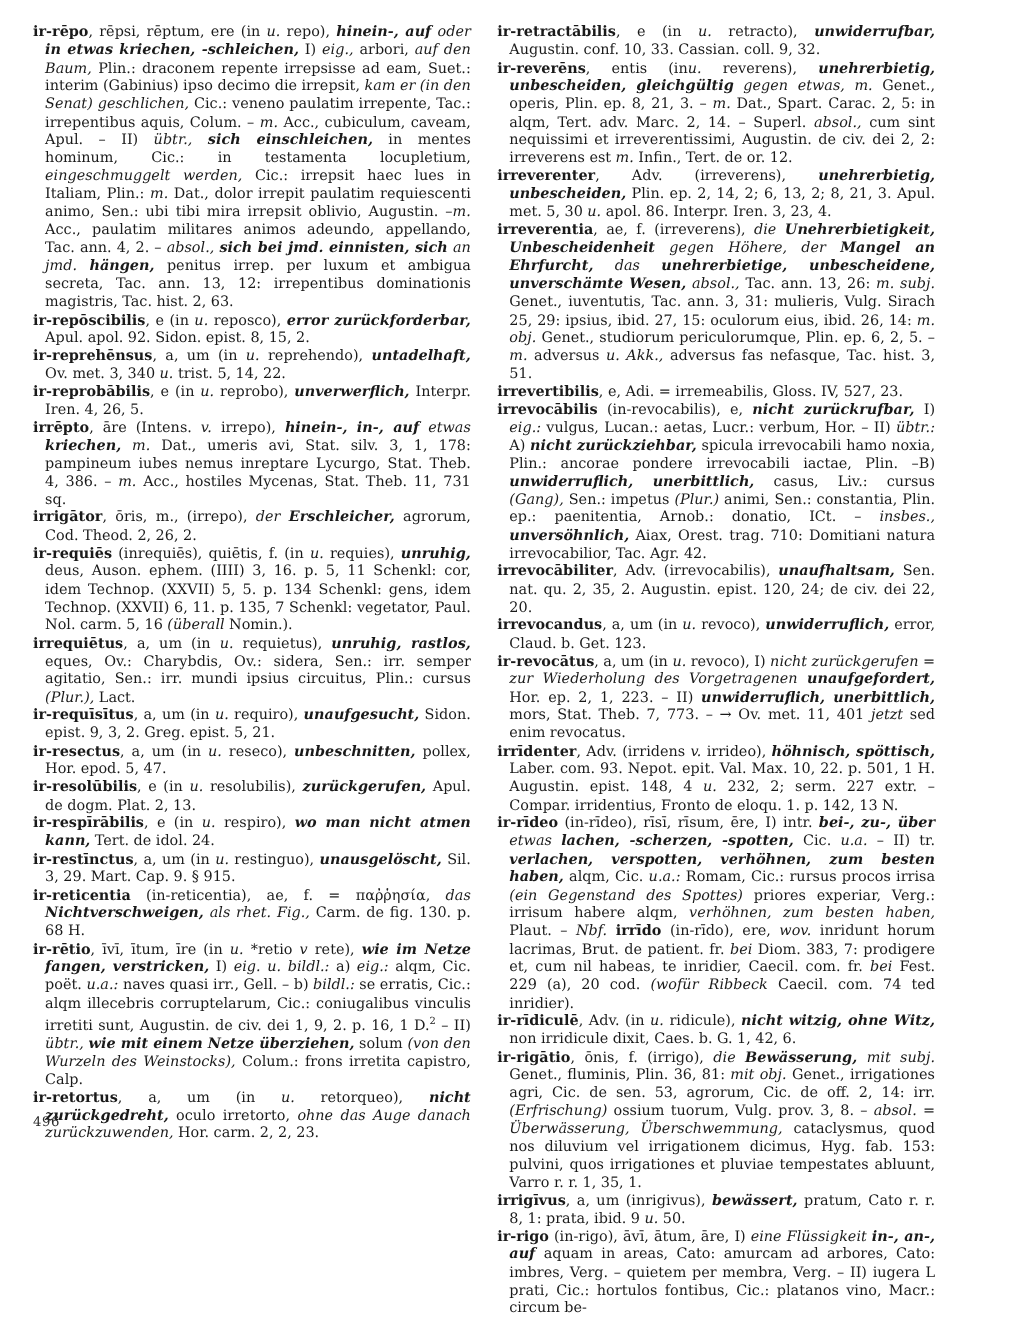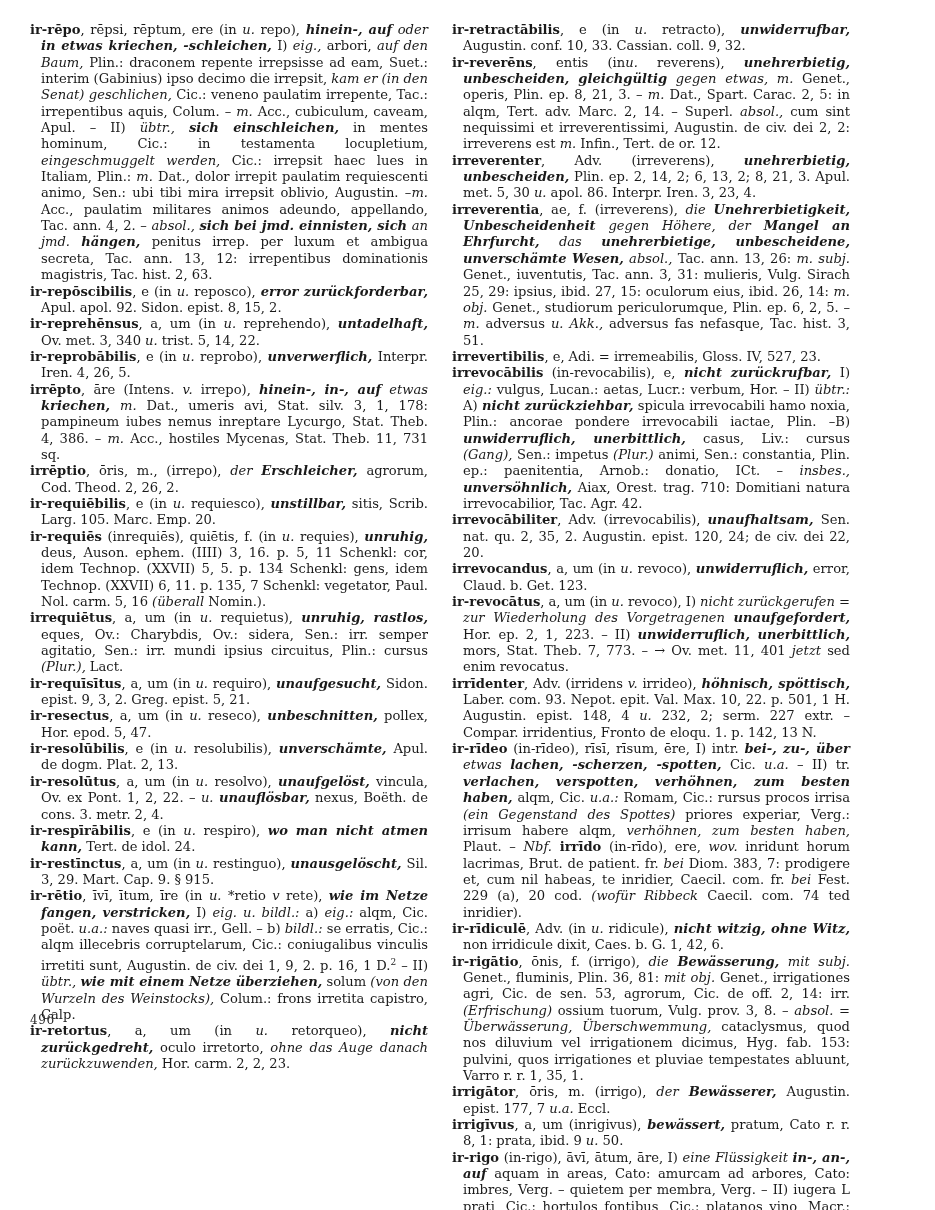--- a/index.html
+++ b/index.html
@@ -70,7 +70,7 @@
         <p class="entry"><b>ir-reprehēnsus</b>, a, um (in <i>u.</i> reprehendo), <span class="bi">untadelhaft,</span> Ov. met. 3, 340 <i>u.</i> trist. 5, 14, 22.</p>
         <p class="entry"><b>ir-reprobābilis</b>, e (in <i>u.</i> reprobo), <span class="bi">unverwerflich,</span> Interpr. Iren. 4, 26, 5.</p>
         <p class="entry"><b>irrēpto</b>, āre (Intens. <i>v.</i> irrepo), <span class="bi">hinein-, in-, auf</span> <i>etwas</i> <span class="bi">kriechen,</span> <i>m.</i> Dat., umeris avi, Stat. silv. 3, 1, 178: pampineum iubes nemus inreptare Lycurgo, Stat. Theb. 4, 386. – <i>m.</i> Acc., hostiles Mycenas, Stat. Theb. 11, 731 sq.</p>
-        <p class="entry"><b>irrēptio</b>, ōris, m., (irrepo), <i>der</i> <span class="bi">Erschleicher,</span> agrorum, Cod. Theod. 2, 26, 2.</p>
+        <p class="entry"><b>irrigātor</b>, ōris, m., (irrepo), <i>der</i> <span class="bi">Erschleicher,</span> agrorum, Cod. Theod. 2, 26, 2.</p>
         <p class="entry"><b>ir-requiēbilis</b>, e (in <i>u.</i> requiesco), <span class="bi">unstillbar,</span> sitis, Scrib. Larg. 105. Marc. Emp. 20.</p>
         <p class="entry"><b>ir-requiēs</b> (inrequiēs), quiētis, f. (in <i>u.</i> requies), <span class="bi">unruhig,</span> deus, Auson. ephem. (IIII) 3, 16. p. 5, 11 Schenkl: cor, idem Technop. (XXVII) 5, 5. p. 134 Schenkl: gens, idem Technop. (XXVII) 6, 11. p. 135, 7 Schenkl: vegetator, Paul. Nol. carm. 5, 16 <i>(überall</i> Nomin.).</p>
         <p class="entry"><b>irrequiētus</b>, a, um (in <i>u.</i> requietus), <span class="bi">unruhig, rastlos,</span> eques, Ov.: Charybdis, Ov.: sidera, Sen.: irr. semper agitatio, Sen.: irr. mundi ipsius circuitus, Plin.: cursus <i>(Plur.),</i> Lact.</p>

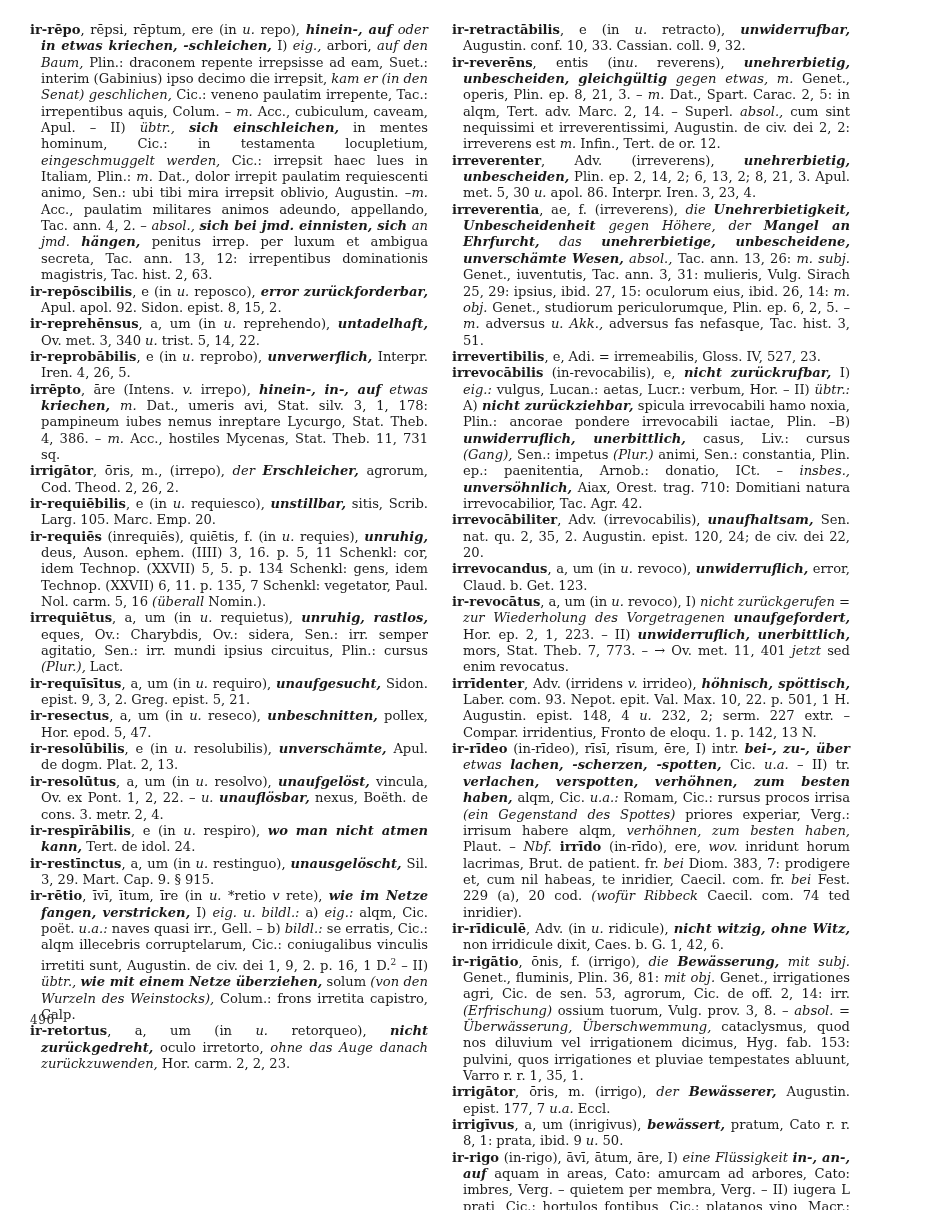--- a/index.html
+++ b/index.html
@@ -71,7 +71,6 @@
         <p class="entry"><b>ir-reprobābilis</b>, e (in <i>u.</i> reprobo), <span class="bi">unverwerflich,</span> Interpr. Iren. 4, 26, 5.</p>
         <p class="entry"><b>irrēpto</b>, āre (Intens. <i>v.</i> irrepo), <span class="bi">hinein-, in-, auf</span> <i>etwas</i> <span class="bi">kriechen,</span> <i>m.</i> Dat., umeris avi, Stat. silv. 3, 1, 178: pampineum iubes nemus inreptare Lycurgo, Stat. Theb. 4, 386. – <i>m.</i> Acc., hostiles Mycenas, Stat. Theb. 11, 731 sq.</p>
         <p class="entry"><b>irrigātor</b>, ōris, m., (irrepo), <i>der</i> <span class="bi">Erschleicher,</span> agrorum, Cod. Theod. 2, 26, 2.</p>
-        <p class="entry"><b>ir-requiēbilis</b>, e (in <i>u.</i> requiesco), <span class="bi">unstillbar,</span> sitis, Scrib. Larg. 105. Marc. Emp. 20.</p>
         <p class="entry"><b>ir-requiēs</b> (inrequiēs), quiētis, f. (in <i>u.</i> requies), <span class="bi">unruhig,</span> deus, Auson. ephem. (IIII) 3, 16. p. 5, 11 Schenkl: cor, idem Technop. (XXVII) 5, 5. p. 134 Schenkl: gens, idem Technop. (XXVII) 6, 11. p. 135, 7 Schenkl: vegetator, Paul. Nol. carm. 5, 16 <i>(überall</i> Nomin.).</p>
         <p class="entry"><b>irrequiētus</b>, a, um (in <i>u.</i> requietus), <span class="bi">unruhig, rastlos,</span> eques, Ov.: Charybdis, Ov.: sidera, Sen.: irr. semper agitatio, Sen.: irr. mundi ipsius circuitus, Plin.: cursus <i>(Plur.),</i> Lact.</p>
         <p class="entry"><b>ir-requīsītus</b>, a, um (in <i>u.</i> requiro), <span class="bi">unaufgesucht,</span> Sidon. epist. 9, 3, 2. Greg. epist. 5, 21.</p>

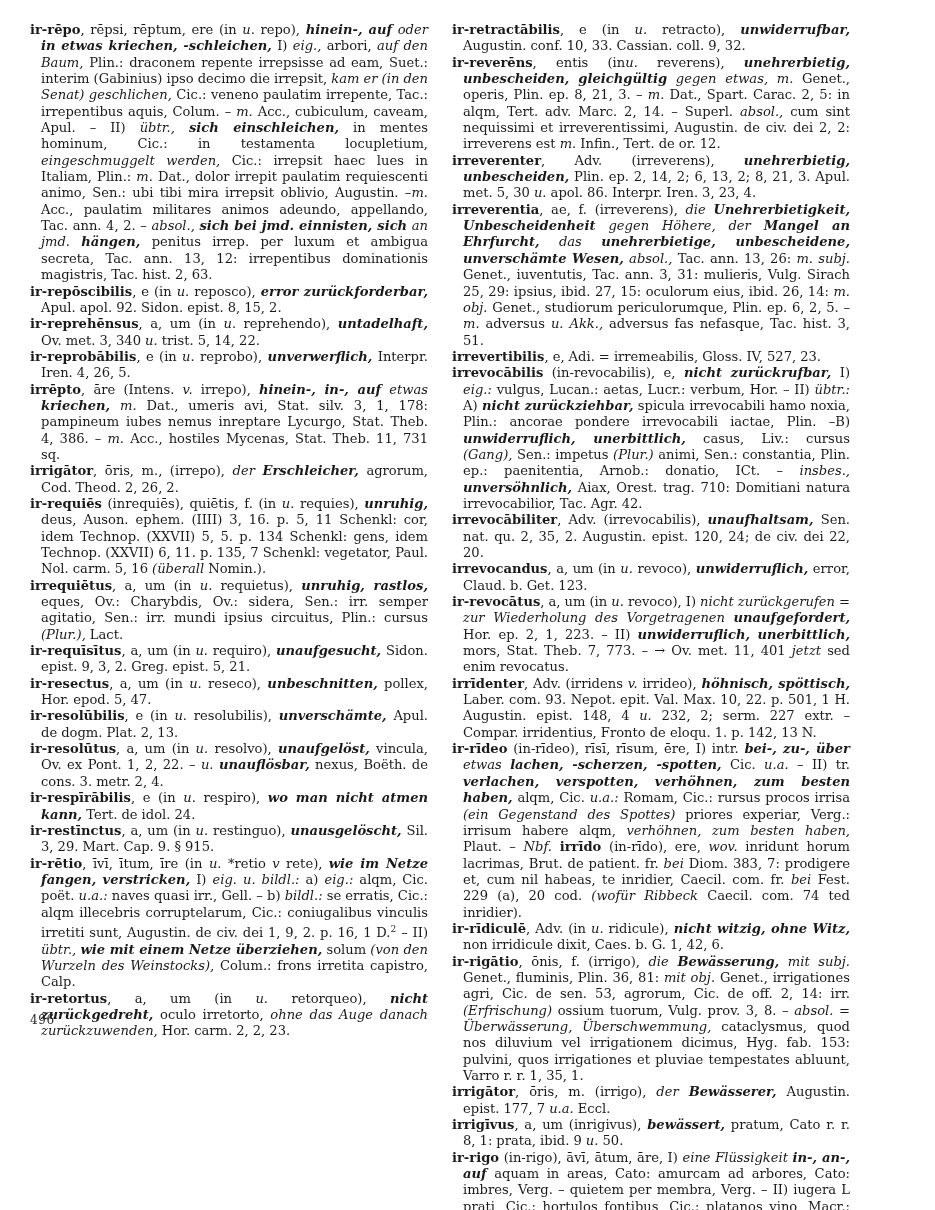--- a/index.html
+++ b/index.html
@@ -75,7 +75,7 @@
         <p class="entry"><b>irrequiētus</b>, a, um (in <i>u.</i> requietus), <span class="bi">unruhig, rastlos,</span> eques, Ov.: Charybdis, Ov.: sidera, Sen.: irr. semper agitatio, Sen.: irr. mundi ipsius circuitus, Plin.: cursus <i>(Plur.),</i> Lact.</p>
         <p class="entry"><b>ir-requīsītus</b>, a, um (in <i>u.</i> requiro), <span class="bi">unaufgesucht,</span> Sidon. epist. 9, 3, 2. Greg. epist. 5, 21.</p>
         <p class="entry"><b>ir-resectus</b>, a, um (in <i>u.</i> reseco), <span class="bi">unbeschnitten,</span> pollex, Hor. epod. 5, 47.</p>
-        <p class="entry"><b>ir-resolūbilis</b>, e (in <i>u.</i> resolubilis), <span class="bi">unverschämte,</span> Apul. de dogm. Plat. 2, 13.</p>
+        <p class="entry"><b>ir-resolūbilis</b>, e (in <i>u.</i> resolubilis), <span class="bi">zurückgerufen,</span> Apul. de dogm. Plat. 2, 13.</p>
         <p class="entry"><b>ir-resolūtus</b>, a, um (in <i>u.</i> resolvo), <span class="bi">unaufgelöst,</span> vincula, Ov. ex Pont. 1, 2, 22. – <i>u.</i> <span class="bi">unauflösbar,</span> nexus, Boëth. de cons. 3. metr. 2, 4.</p>
         <p class="entry"><b>ir-respīrābilis</b>, e (in <i>u.</i> respiro), <span class="bi">wo man nicht atmen kann,</span> Tert. de idol. 24.</p>
         <p class="entry"><b>ir-restīnctus</b>, a, um (in <i>u.</i> restinguo), <span class="bi">unausgelöscht,</span> Sil. 3, 29. Mart. Cap. 9. § 915.</p>

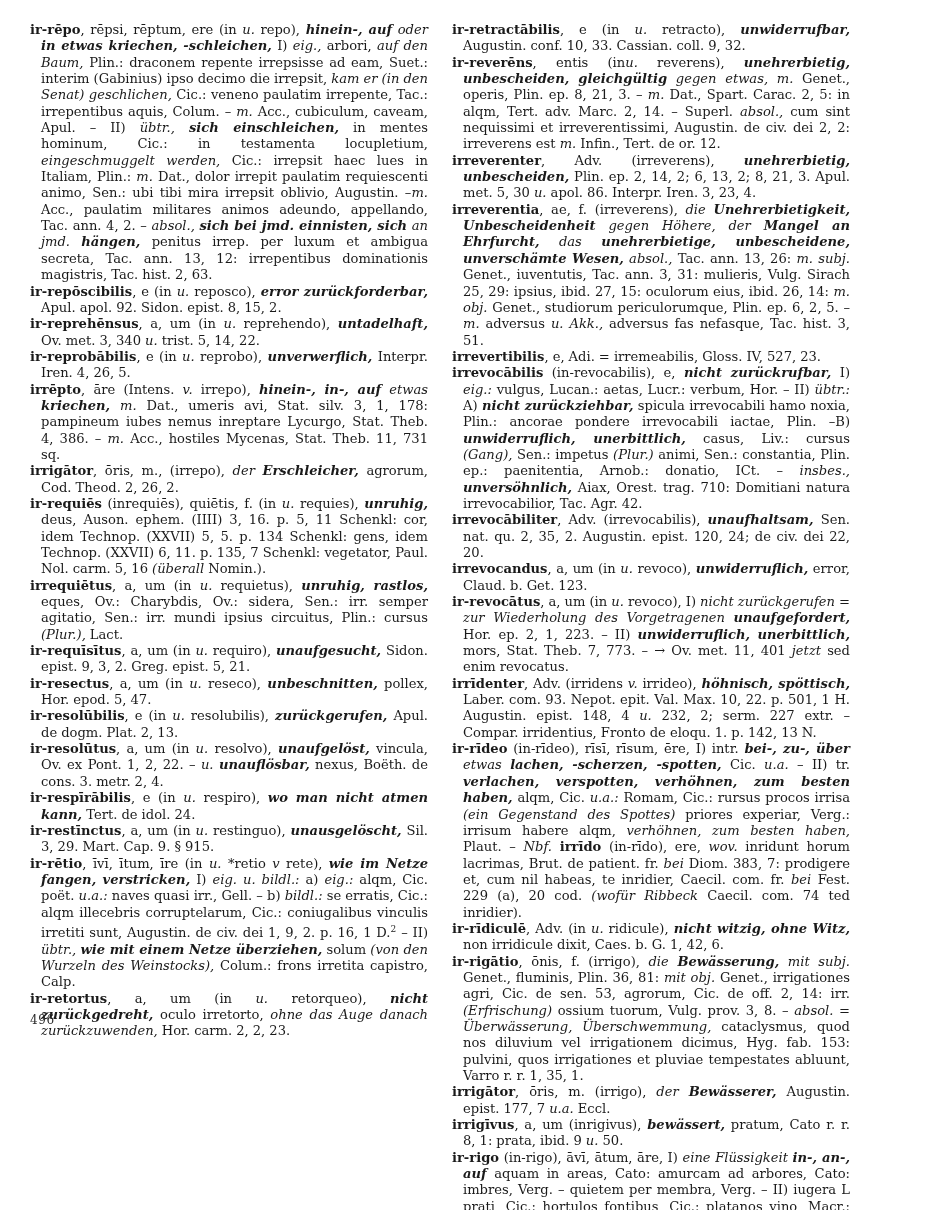--- a/index.html
+++ b/index.html
@@ -76,7 +76,6 @@
         <p class="entry"><b>ir-requīsītus</b>, a, um (in <i>u.</i> requiro), <span class="bi">unaufgesucht,</span> Sidon. epist. 9, 3, 2. Greg. epist. 5, 21.</p>
         <p class="entry"><b>ir-resectus</b>, a, um (in <i>u.</i> reseco), <span class="bi">unbeschnitten,</span> pollex, Hor. epod. 5, 47.</p>
         <p class="entry"><b>ir-resolūbilis</b>, e (in <i>u.</i> resolubilis), <span class="bi">zurückgerufen,</span> Apul. de dogm. Plat. 2, 13.</p>
-        <p class="entry"><b>ir-resolūtus</b>, a, um (in <i>u.</i> resolvo), <span class="bi">unaufgelöst,</span> vincula, Ov. ex Pont. 1, 2, 22. – <i>u.</i> <span class="bi">unauflösbar,</span> nexus, Boëth. de cons. 3. metr. 2, 4.</p>
         <p class="entry"><b>ir-respīrābilis</b>, e (in <i>u.</i> respiro), <span class="bi">wo man nicht atmen kann,</span> Tert. de idol. 24.</p>
         <p class="entry"><b>ir-restīnctus</b>, a, um (in <i>u.</i> restinguo), <span class="bi">unausgelöscht,</span> Sil. 3, 29. Mart. Cap. 9. § 915.</p>
         <p class="entry"><b>ir-rētio</b>, īvī, ītum, īre (in <i>u.</i> *retio <i>v</i> rete), <span class="bi">wie im Netze fangen, verstricken,</span> I) <i>eig. u. bildl.:</i> a) <i>eig.:</i> alqm, Cic. poët. <i>u.a.:</i> naves quasi irr., Gell. – b) <i>bildl.:</i> se erratis, Cic.: alqm illecebris corruptelarum, Cic.: coniugalibus vinculis irretiti sunt, Augustin. de civ. dei 1, 9, 2. p. 16, 1 D.<span class="sup">2</span> – II) <i>übtr.,</i> <span class="bi">wie mit einem Netze überziehen,</span> solum <i>(von den Wurzeln des Weinstocks),</i> Colum.: frons irretita capistro, Calp.</p>

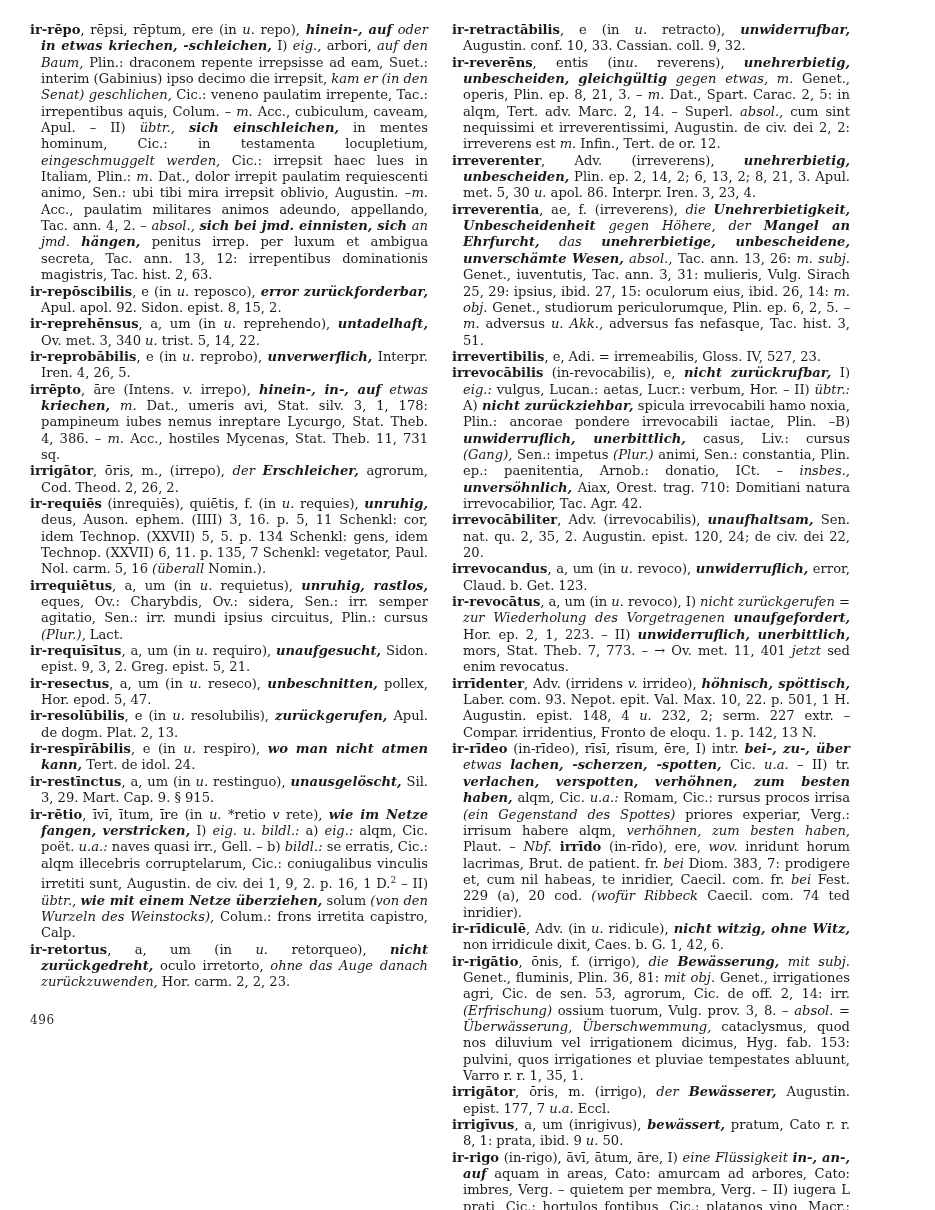--- a/index.html
+++ b/index.html
@@ -78,6 +78,7 @@
         <p class="entry"><b>ir-resolūbilis</b>, e (in <i>u.</i> resolubilis), <span class="bi">zurückgerufen,</span> Apul. de dogm. Plat. 2, 13.</p>
         <p class="entry"><b>ir-respīrābilis</b>, e (in <i>u.</i> respiro), <span class="bi">wo man nicht atmen kann,</span> Tert. de idol. 24.</p>
         <p class="entry"><b>ir-restīnctus</b>, a, um (in <i>u.</i> restinguo), <span class="bi">unausgelöscht,</span> Sil. 3, 29. Mart. Cap. 9. § 915.</p>
+        <p class="entry"><b>ir-reticentia</b> (in-reticentia), ae, f. = <span class="grk">παῤῥησία</span>, <i>das</i> <span class="bi">Nichtverschweigen,</span> <i>als rhet. Fig.,</i> Carm. de fig. 130. p. 68 H.</p>
         <p class="entry"><b>ir-rētio</b>, īvī, ītum, īre (in <i>u.</i> *retio <i>v</i> rete), <span class="bi">wie im Netze fangen, verstricken,</span> I) <i>eig. u. bildl.:</i> a) <i>eig.:</i> alqm, Cic. poët. <i>u.a.:</i> naves quasi irr., Gell. – b) <i>bildl.:</i> se erratis, Cic.: alqm illecebris corruptelarum, Cic.: coniugalibus vinculis irretiti sunt, Augustin. de civ. dei 1, 9, 2. p. 16, 1 D.<span class="sup">2</span> – II) <i>übtr.,</i> <span class="bi">wie mit einem Netze überziehen,</span> solum <i>(von den Wurzeln des Weinstocks),</i> Colum.: frons irretita capistro, Calp.</p>
         <p class="entry"><b>ir-retortus</b>, a, um (in <i>u.</i> retorqueo), <span class="bi">nicht zurückgedreht,</span> oculo irretorto, <i>ohne das Auge danach zurückzuwenden,</i> Hor. carm. 2, 2, 23.</p>
       </div>

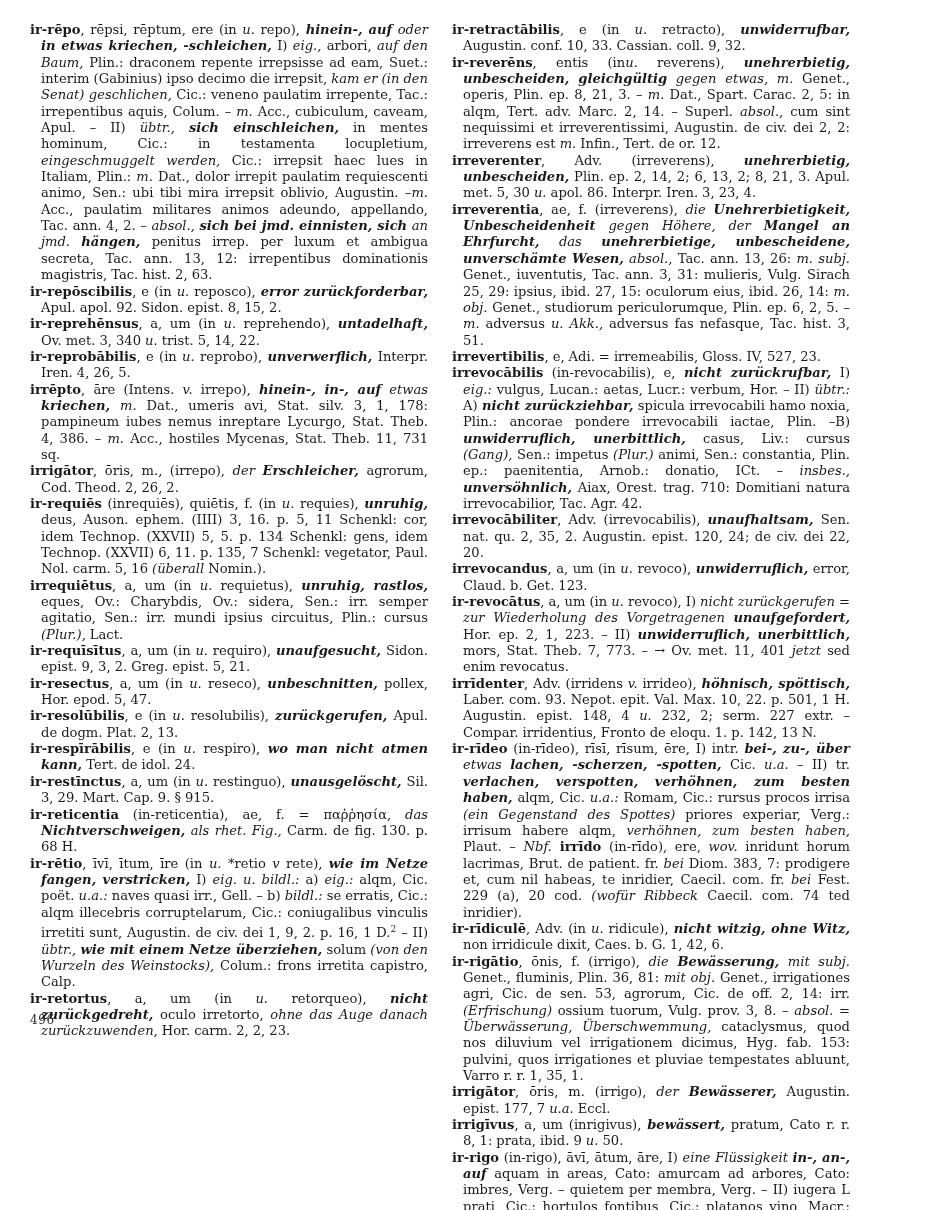--- a/index.html
+++ b/index.html
@@ -96,7 +96,6 @@
         <p class="entry"><b>ir-rīdeo</b> (in-rīdeo), rīsī, rīsum, ēre, I) intr. <span class="bi">bei-, zu-, über</span> <i>etwas</i> <span class="bi">lachen, -scherzen, -spotten,</span> Cic. <i>u.a.</i> – II) tr. <span class="bi">verlachen, verspotten, verhöhnen, zum besten haben,</span> alqm, Cic. <i>u.a.:</i> Romam, Cic.: rursus procos irrisa <i>(ein Gegenstand des Spottes)</i> priores experiar, Verg.: irrisum habere alqm, <i>verhöhnen, zum besten haben,</i> Plaut. – <i>Nbf.</i> <b>irrīdo</b> (in-rīdo), ere, <i>wov.</i> inridunt horum lacrimas, Brut. de patient. fr. <i>bei</i> Diom. 383, 7: prodigere et, cum nil habeas, te inridier, Caecil. com. fr. <i>bei</i> Fest. 229 (a), 20 cod. <i>(wofür Ribbeck</i> Caecil. com. 74 ted inridier).</p>
         <p class="entry"><b>ir-rīdiculē</b>, Adv. (in <i>u.</i> ridicule), <span class="bi">nicht witzig, ohne Witz,</span> non irridicule dixit, Caes. b. G. 1, 42, 6.</p>
         <p class="entry"><b>ir-rigātio</b>, ōnis, f. (irrigo), <i>die</i> <span class="bi">Bewässerung,</span> <i>mit subj.</i> Genet., fluminis, Plin. 36, 81: <i>mit obj.</i> Genet., irrigationes agri, Cic. de sen. 53, agrorum, Cic. de off. 2, 14: irr. <i>(Erfrischung)</i> ossium tuorum, Vulg. prov. 3, 8. – <i>absol.</i> = <i>Überwässerung, Überschwemmung,</i> cataclysmus, quod nos diluvium vel irrigationem dicimus, Hyg. fab. 153: pulvini, quos irrigationes et pluviae tempestates abluunt, Varro r. r. 1, 35, 1.</p>
-        <p class="entry"><b>irrigātor</b>, ōris, m. (irrigo), <i>der</i> <span class="bi">Bewässerer,</span> Augustin. epist. 177, 7 <i>u.a.</i> Eccl.</p>
         <p class="entry"><b>irrigīvus</b>, a, um (inrigivus), <span class="bi">bewässert,</span> pratum, Cato r. r. 8, 1: prata, ibid. 9 <i>u.</i> 50.</p>
         <p class="entry"><b>ir-rigo</b> (in-rigo), āvī, ātum, āre, I) <i>eine Flüssigkeit</i> <span class="bi">in-, an-, auf</span>   aquam in areas, Cato: amurcam ad arbores, Cato: imbres, Verg. –  quietem per membra, Verg. – II)  iugera L prati, Cic.: hortulos fontibus, Cic.: platanos vino,  Macr.: circum  be-</p>
       </div>

